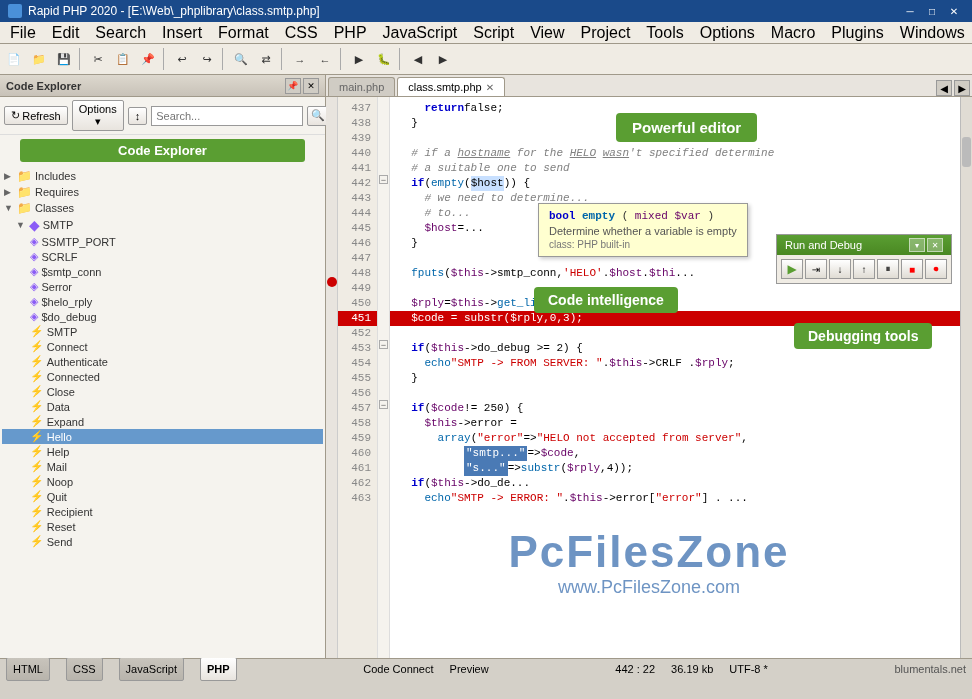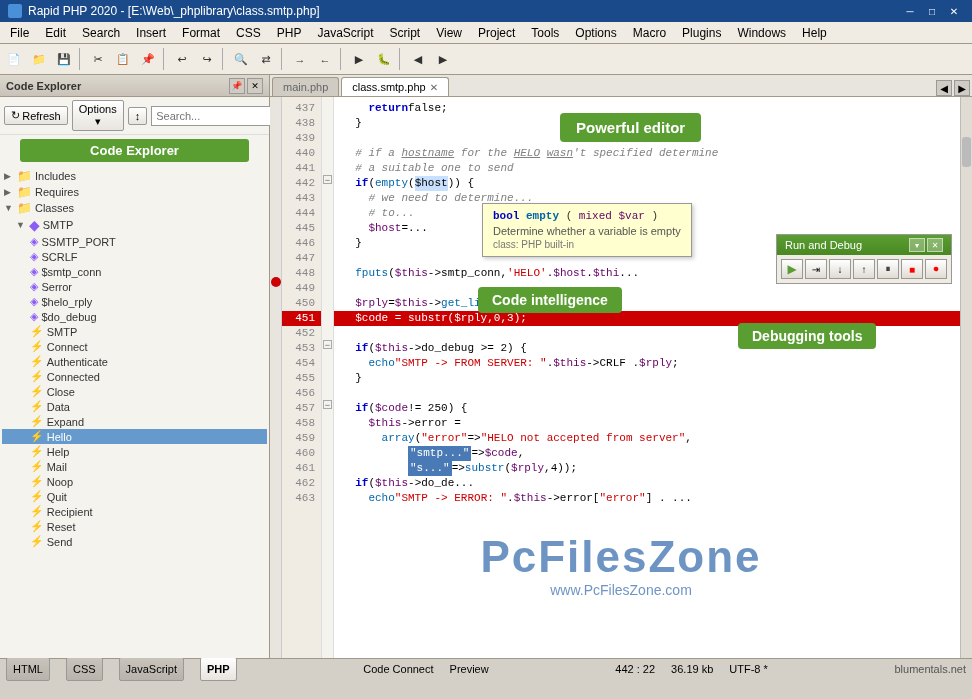--- a/index.html
+++ b/index.html
@@ -14,7 +14,7 @@
 
     
     .menu-bar { background: #f0ece4; height: 22px; display: flex; align-items: center; padding: 0 2px; border-bottom: 1px solid #a0998a; }
-    .menu-item { padding: 2px 8px; font-size: 12px; cursor: pointer; color: #000; height: 100%; display: flex; align-items: center; }
+    .menu-item { padding: 2px 8px; font-size: 16px; cursor: pointer; color: #000; height: 100%; display: flex; align-items: center; }
 
     
     .toolbar-area { background: #f0ece4; border-bottom: 1px solid #a0998a; padding: 2px; display: flex; flex-wrap: wrap; gap: 1px; }

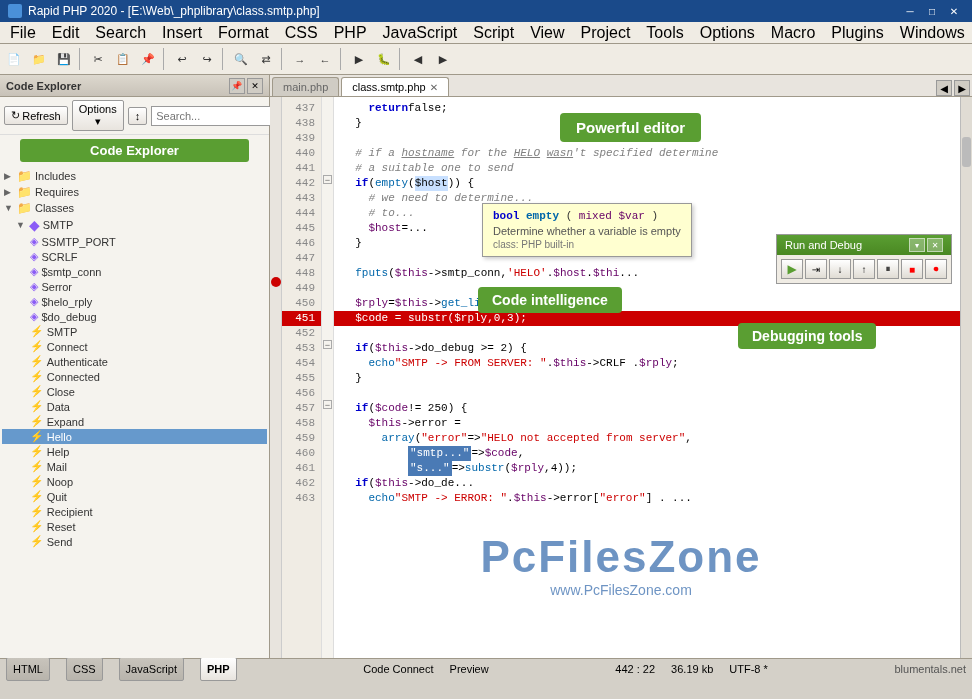--- a/index.html
+++ b/index.html
@@ -26,7 +26,7 @@
     .main-area { display: flex; height: calc(699px - 22px - 22px - 52px - 20px); }
 
     
-    .explorer-panel { width: 270px; background: #f5f3ee; border-right: 1px solid #a0998a; display: flex; flex-direction: column; height: 100%; }
+    .explorer-panel { width: 326px; background: #f5f3ee; border-right: 1px solid #a0998a; display: flex; flex-direction: column; height: 100%; }
     .explorer-header { background: linear-gradient(to bottom, #ddd8ce, #c8c2b8); padding: 3px 6px; display: flex; align-items: center; justify-content: space-between; border-bottom: 1px solid #a0998a; height: 22px; }
     .explorer-header-title { font-size: 11px; font-weight: bold; color: #333; }
     .explorer-header-controls { display: flex; gap: 2px; }

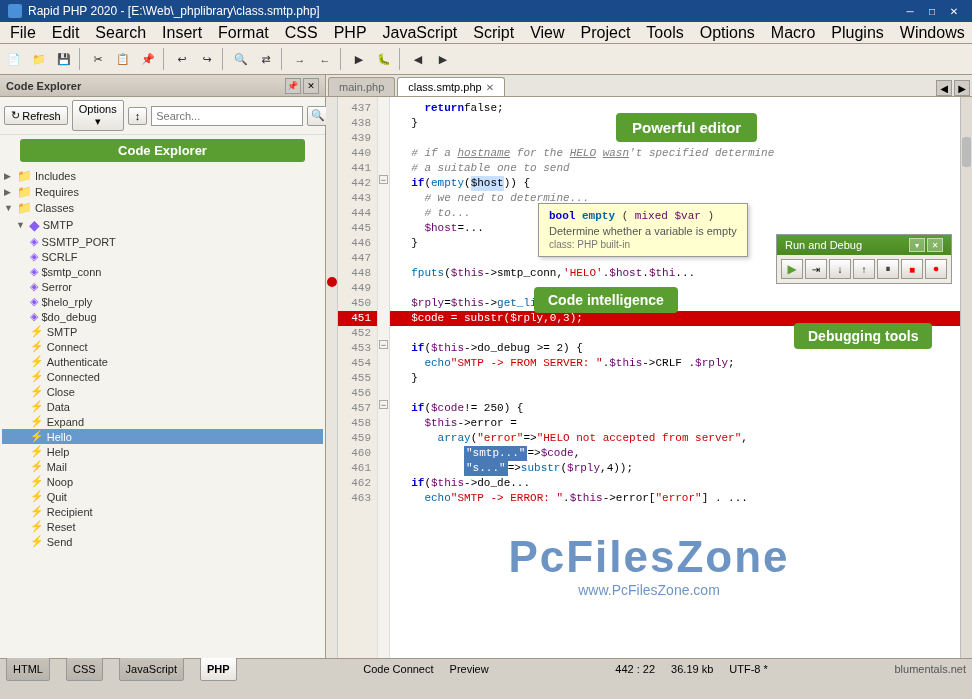--- a/index.html
+++ b/index.html
@@ -466,7 +466,7 @@
 
     <div style="position:absolute;bottom:60px;left:0;right:0;display:flex;flex-direction:column;align-items:center;justify-content:center;pointer-events:none;z-index:5;opacity:0.8;">
       <div style="font-size:44px;font-weight:bold;color:#4a7ab5;font-family:Arial,sans-serif;letter-spacing:2px;">PcFilesZone</div>
-      <div style="font-size:14px;color:#4a7ab5;font-family:Arial,sans-serif;">www.PcFilesZone.com</div>
+      <div style="font-size:18px;color:#4a7ab5;font-family:Arial,sans-serif;">www.PcFilesZone.com</div>
     </div>
   </div>
 </div>

